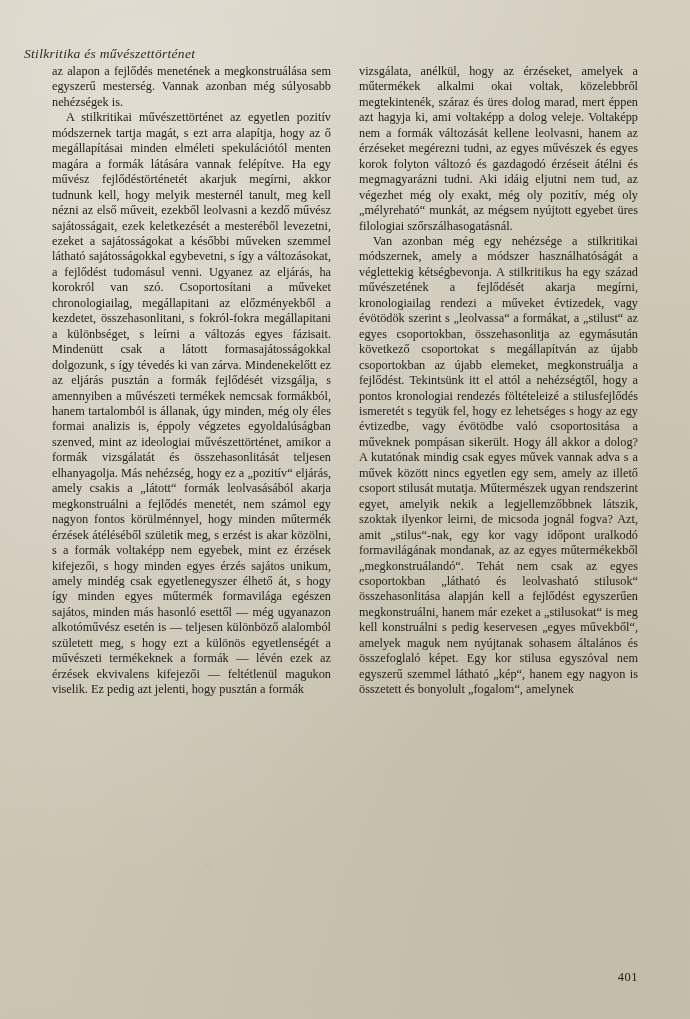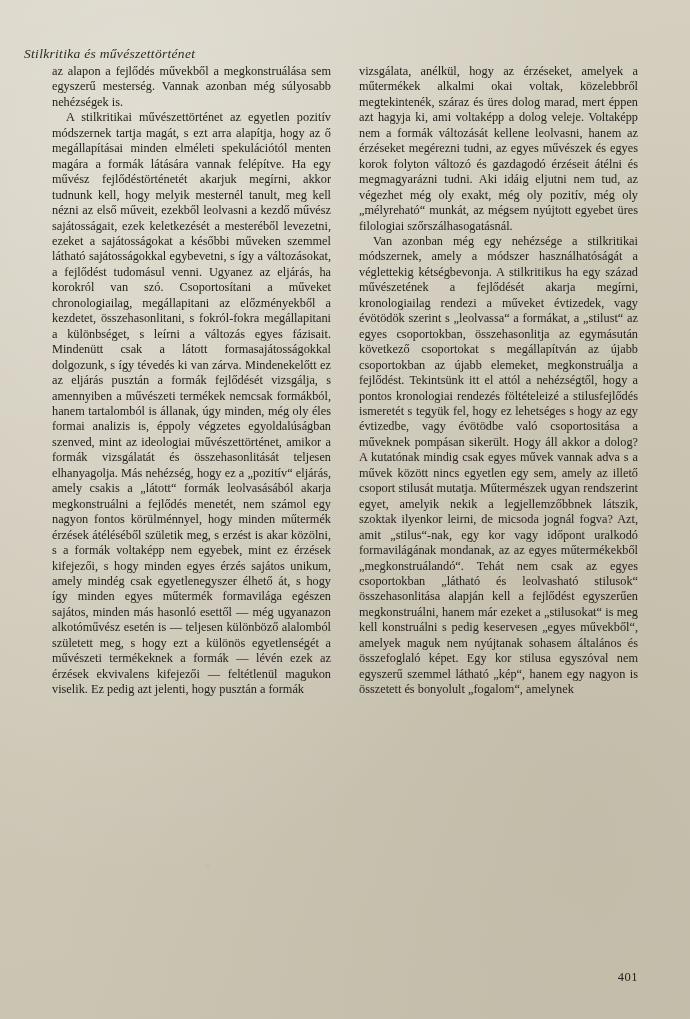--- a/index.html
+++ b/index.html
@@ -90,7 +90,7 @@
 
   <div class="columns">
     <div class="col">
-      <p class="noindent">az alapon a fejlődés művekből a megkonstruálása sem egyszerű mesterség. Vannak azonban még súlyosabb nehézségek is.</p>
+      <p class="noindent">az alapon a fejlődés menetének a megkonstruálása sem egyszerű mesterség. Vannak azonban még súlyosabb nehézségek is.</p>
       <p>A stilkritikai művészettörténet az egyetlen pozitív módszernek tartja magát, s ezt arra alapítja, hogy az ő megállapításai minden elméleti spekulációtól menten magára a formák látására vannak felépítve. Ha egy művész fejlődéstörténetét akarjuk megírni, akkor tudnunk kell, hogy melyik mesternél tanult, meg kell nézni az első műveit, ezekből leolvasni a kezdő művész sajátosságait, ezek keletkezését a mesteréből levezetni, ezeket a sajátosságokat a későbbi műveken szemmel látható sajátosságokkal egybevetni, s így a változásokat, a fejlődést tudomásul venni. Ugyanez az eljárás, ha korokról van szó. Csoportosítani a műveket chronologiailag, megállapitani az előzményekből a kezdetet, összehasonlitani, s fokról-fokra megállapitani a különbséget, s leírni a változás egyes fázisait. Mindenütt csak a látott formasajátosságokkal dolgozunk, s így tévedés ki van zárva. Mindenekelőtt ez az eljárás pusztán a formák fejlődését vizsgálja, s amennyiben a művészeti termékek nemcsak formákból, hanem tartalomból is állanak, úgy minden, még oly éles formai analizis is, éppoly végzetes egyoldalúságban szenved, mint az ideologiai művészettörténet, amikor a formák vizsgálatát és összehasonlitását teljesen elhanyagolja. Más nehézség, hogy ez a „pozitív“ eljárás, amely csakis a „látott“ formák leolvasásából akarja megkonstruálni a fejlődés menetét, nem számol egy nagyon fontos körülménnyel, hogy minden műtermék érzések átéléséből születik meg, s erzést is akar közölni, s a formák voltaképp nem egyebek, mint ez érzések kifejezői, s hogy minden egyes érzés sajátos unikum, amely mindég csak egyetlenegyszer élhető át, s hogy így minden egyes műtermék formavilága egészen sajátos, minden más hasonló esettől — még ugyanazon alkotóművész esetén is — teljesen különböző alalomból született meg, s hogy ezt a különös egyetlenségét a művészeti termékeknek a formák — lévén ezek az érzések ekvivalens kifejezői — feltétlenül magukon viselik. Ez pedig azt jelenti, hogy pusztán a formák</p>
     </div>
     <div class="col">

